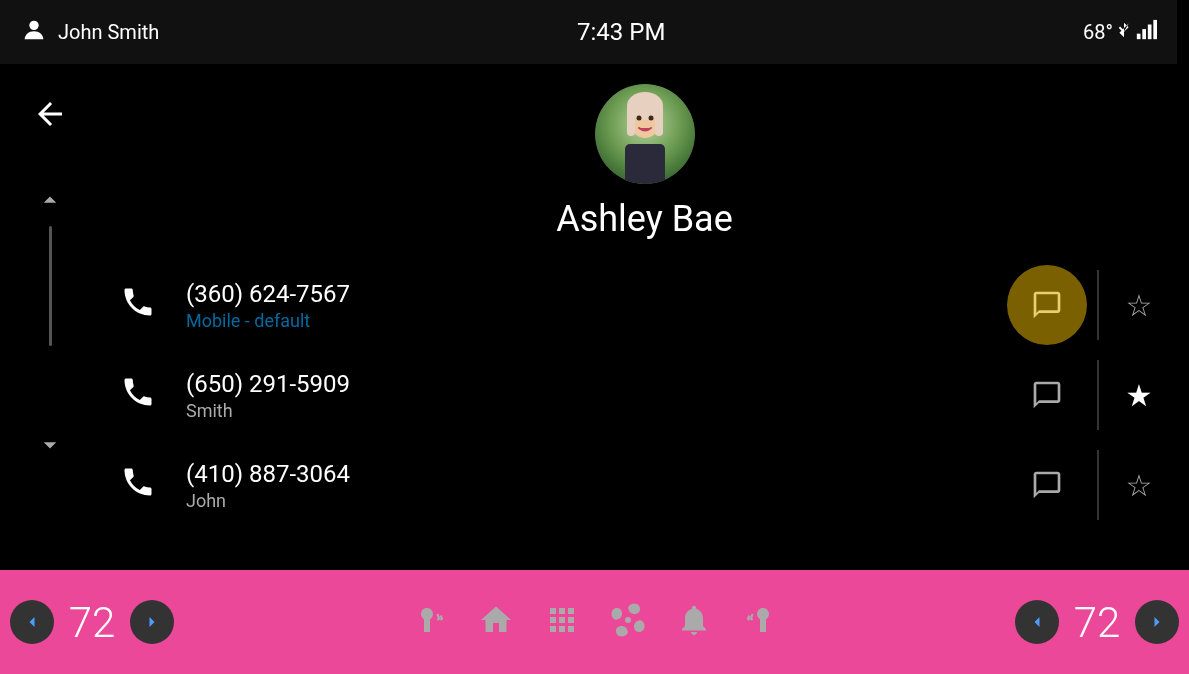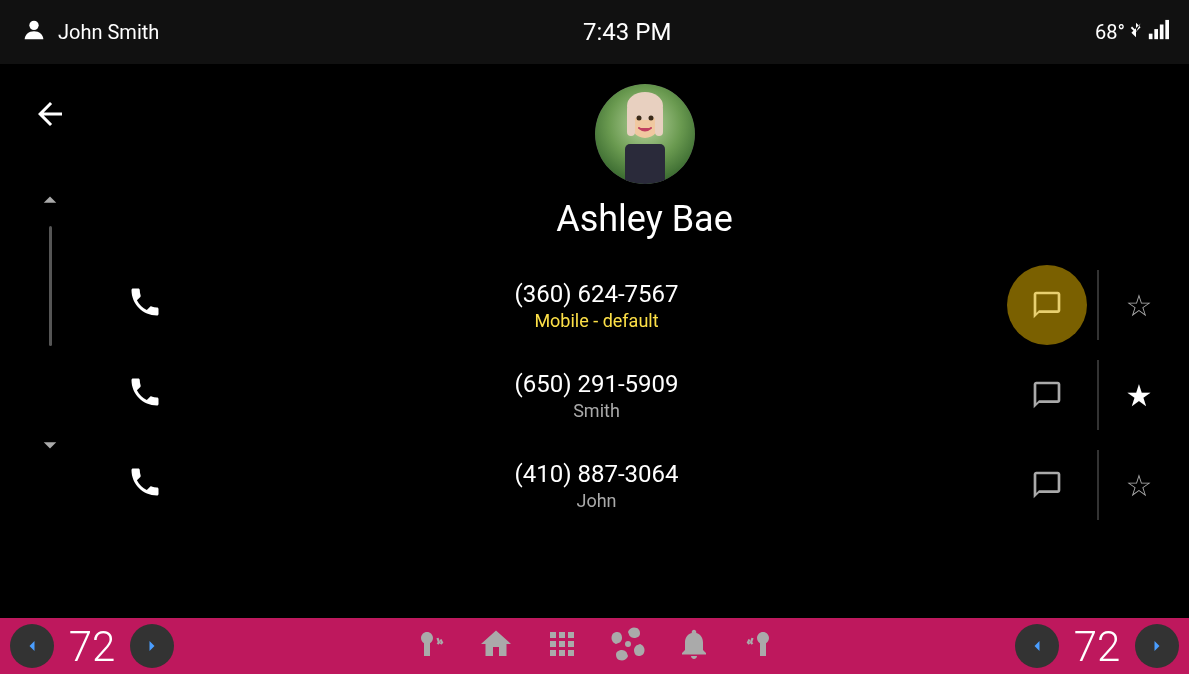--- a/index.html
+++ b/index.html
@@ -16,7 +16,7 @@
     
     #status-bar {
       position: absolute;
-      top: 0; left: 0; right: 0;
+      top: 0; left: 0; right: 12px;
       height: 64px;
       background: #111;
       display: flex;

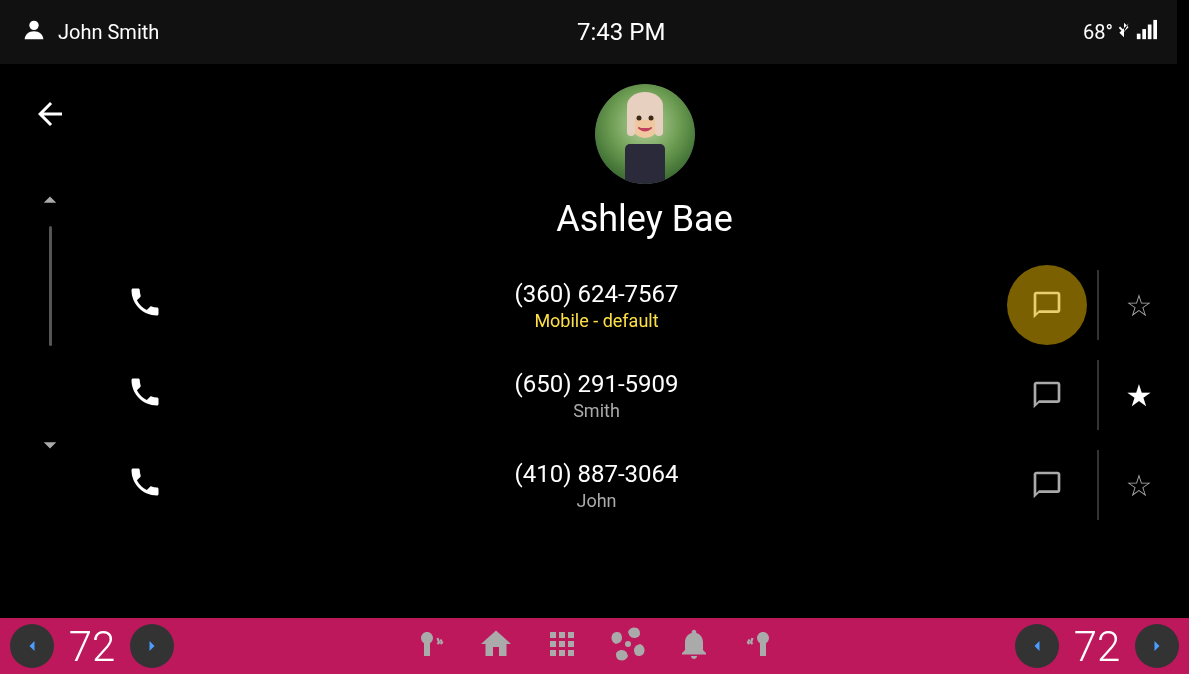--- a/index.html
+++ b/index.html
@@ -104,7 +104,6 @@
       bottom: 80px;
       display: flex;
       flex-direction: column;
-      text-align: center;
     }
 
     

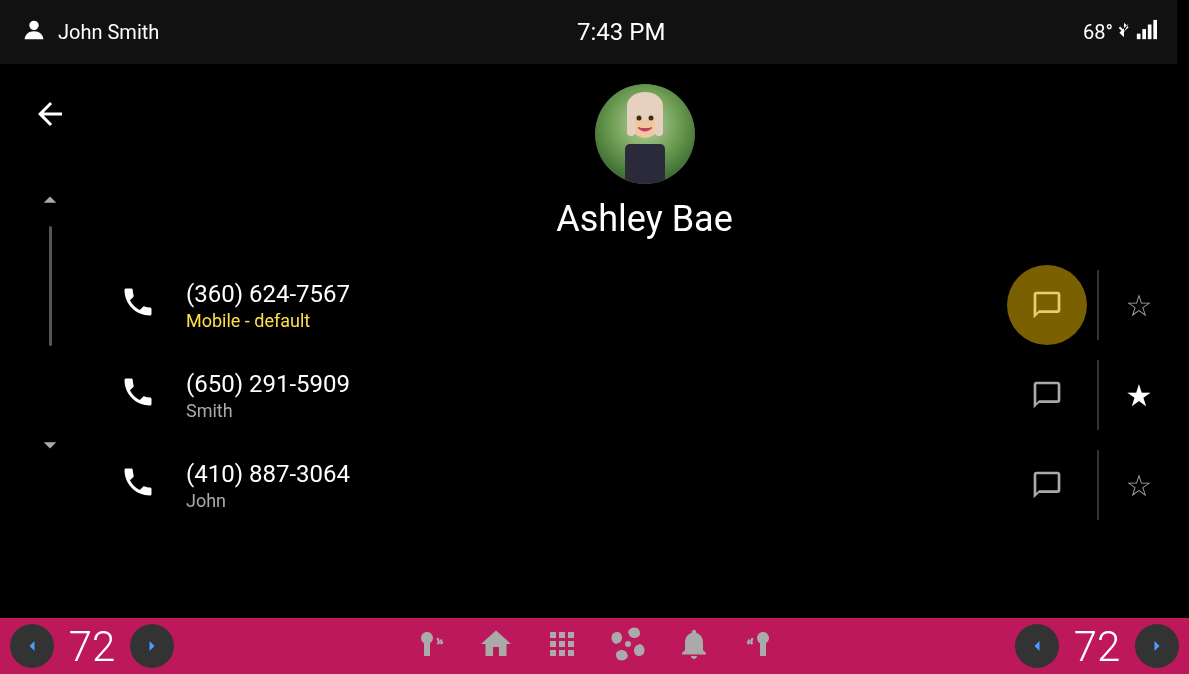--- a/index.html
+++ b/index.html
@@ -163,7 +163,7 @@
       margin-top: 2px;
     }
     .phone-type.default {
-      color: #fde047;
+      color: #0369a1;
     }
     .phone-type.regular {
       color: #aaa;

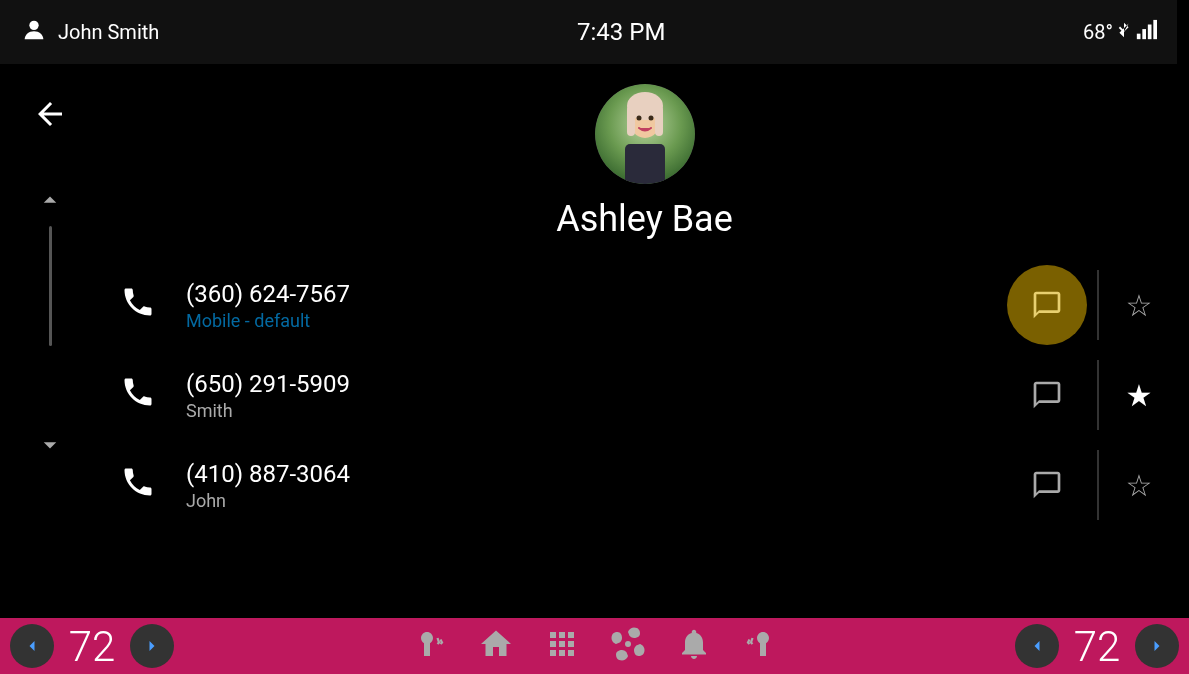--- a/index.html
+++ b/index.html
@@ -216,8 +216,8 @@
       bottom: 0;
       left: 0;
       right: 0;
-      height: 56px;
-      background: #be185d;
+      height: 104px;
+      background: #ec4899;
       display: flex;
       align-items: center;
       justify-content: space-between;

